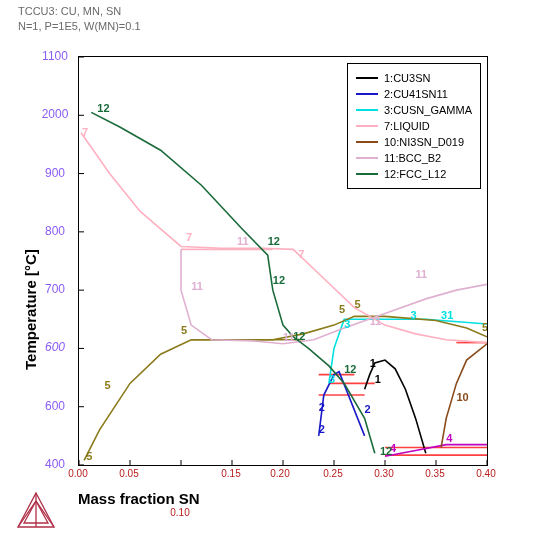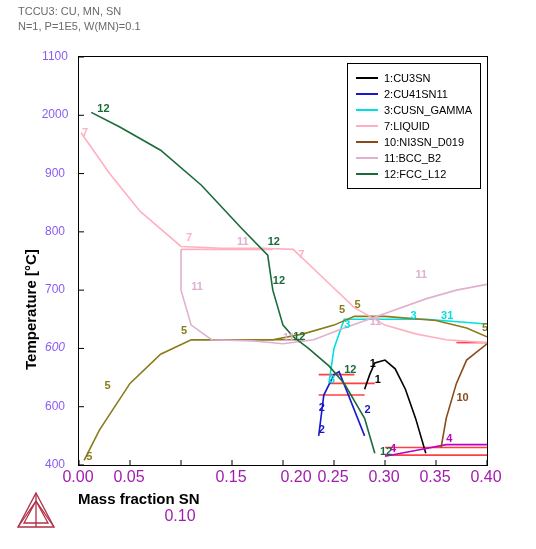--- a/index.html
+++ b/index.html
@@ -6,7 +6,7 @@
   .wrap{position:relative;width:536px;height:549px;}
   .title{position:absolute;left:18px;top:4px;font-size:11px;color:#6a6a6a;line-height:1.35;}
   .plot{position:absolute;left:78px;top:56px;width:410px;height:410px;border:1px solid #000;box-sizing:border-box;}
-  .tickx{position:absolute;font-size:16px;color:#a21caf;transform:translateX(-50%);}
+  .tickx{position:absolute;font-size:10px;color:#b91c1c;transform:translateX(-50%);}
   .ticky{position:absolute;font-size:12px;color:#8b5cf6;text-align:center;transform:translateY(-50%);}
   .xlabel{position:absolute;left:78px;width:410px;text-align:left;font-size:15px;font-weight:bold;}
   .ylabel{position:absolute;transform:rotate(-90deg);transform-origin:left top;font-size:15px;font-weight:bold;}

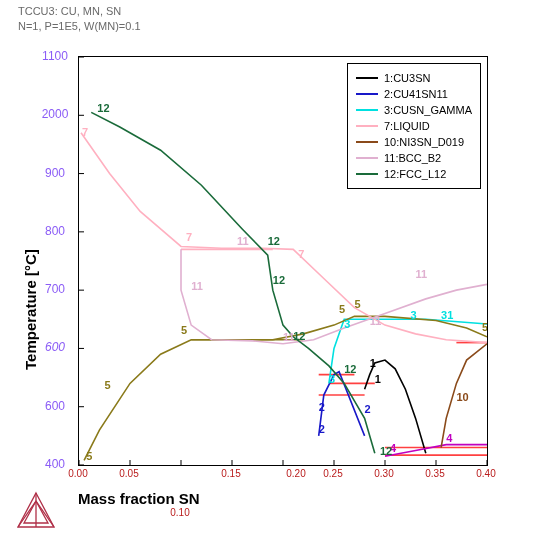--- a/index.html
+++ b/index.html
@@ -130,7 +130,7 @@
       <div class="tickx" style="left: 129px; top: 468px;">0.05</div>
       <div class="tickx" style="left: 180px; top: 478px; margin-top: 29px;">0.10</div>
       <div class="tickx" style="left: 231px; top: 468px;">0.15</div>
-      <div class="tickx" style="left: 296px; top: 468px;">0.20</div>
+      <div class="tickx" style="left: 280px; top: 468px;">0.20</div>
       <div class="tickx" style="left: 333px; top: 468px;">0.25</div>
       <div class="tickx" style="left: 384px; top: 468px;">0.30</div>
       <div class="tickx" style="left: 435px; top: 468px;">0.35</div>

